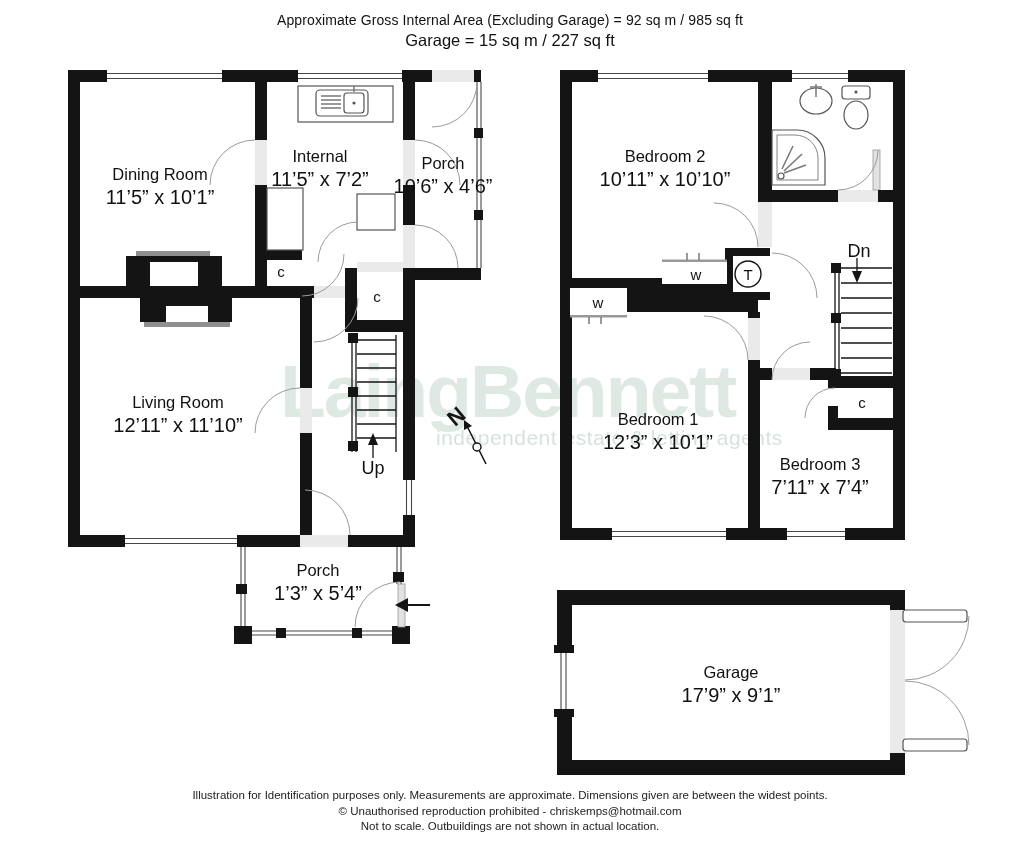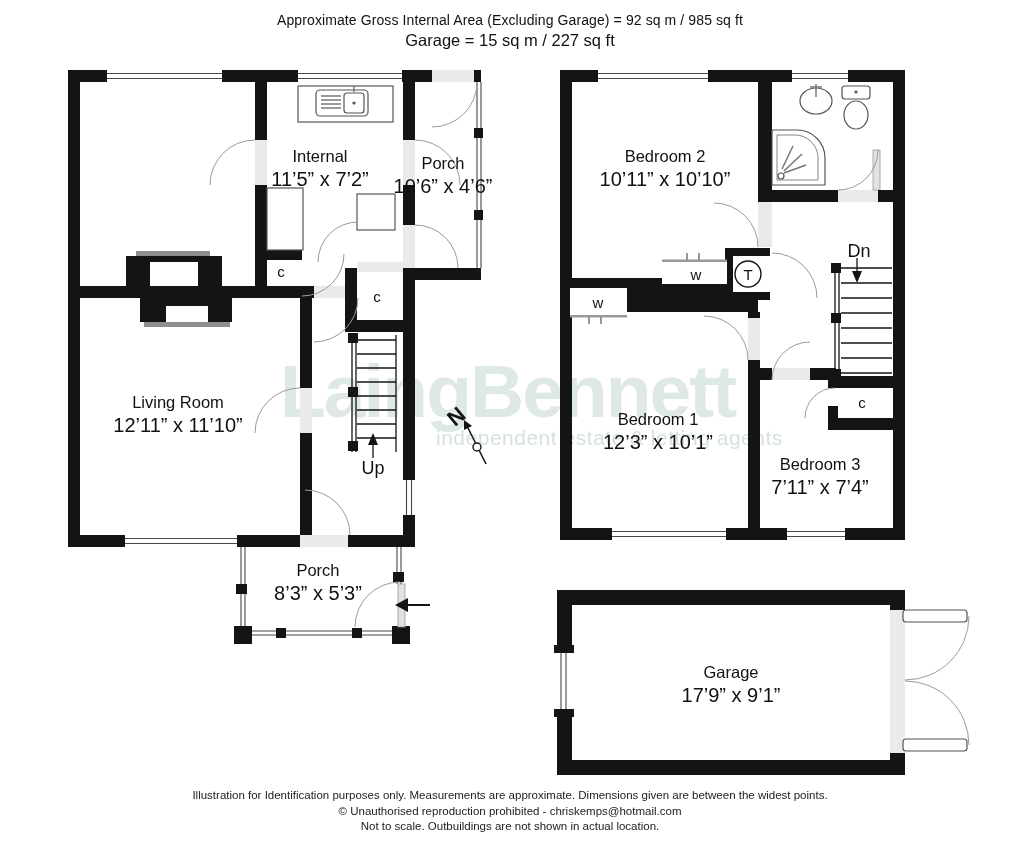--- a/index.html
+++ b/index.html
@@ -334,6 +334,10 @@
     </g>
   </svg>
 
+  <div class="rlabel" style="left:160px;top:186px">
+    <div class="nm">Dining Room</div>
+    <div class="dm">11’5” x 10’1”</div>
+  </div>
   <div class="rlabel" style="left:320px;top:168px">
     <div class="nm">Internal</div>
     <div class="dm">11’5” x 7’2”</div>

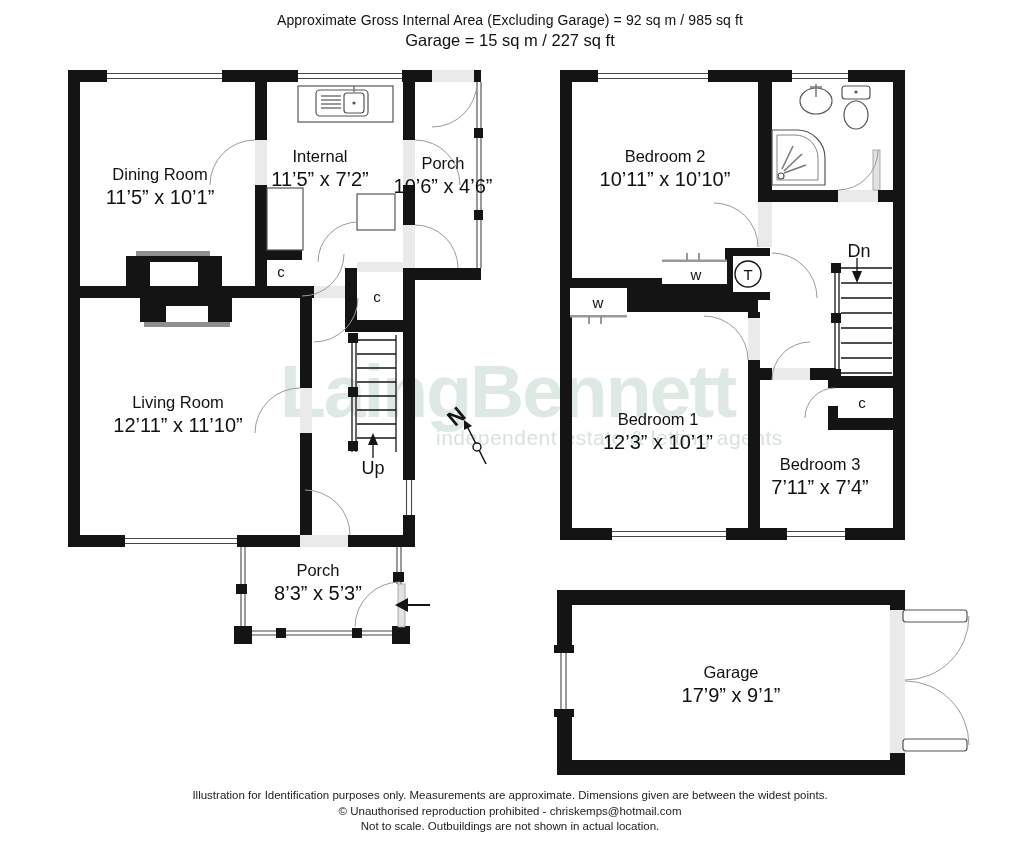--- a/index.html
+++ b/index.html
@@ -352,7 +352,7 @@
   </div>
   <div class="rlabel" style="left:318px;top:582px">
     <div class="nm">Porch</div>
-    <div class="dm">8’3” x 5’3”</div>
+    <div class="dm">1’3” x 5’4”</div>
   </div>
   <div class="rlabel" style="left:665px;top:168px">
     <div class="nm">Bedroom 2</div>

